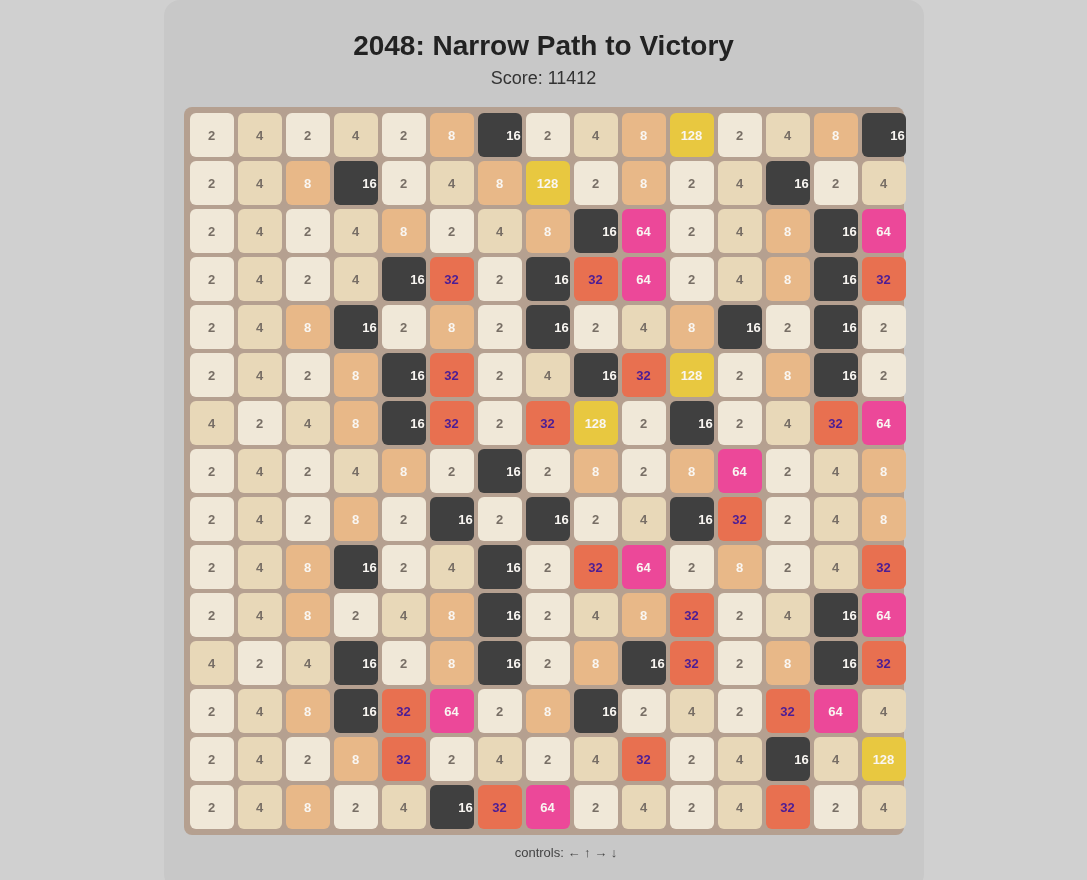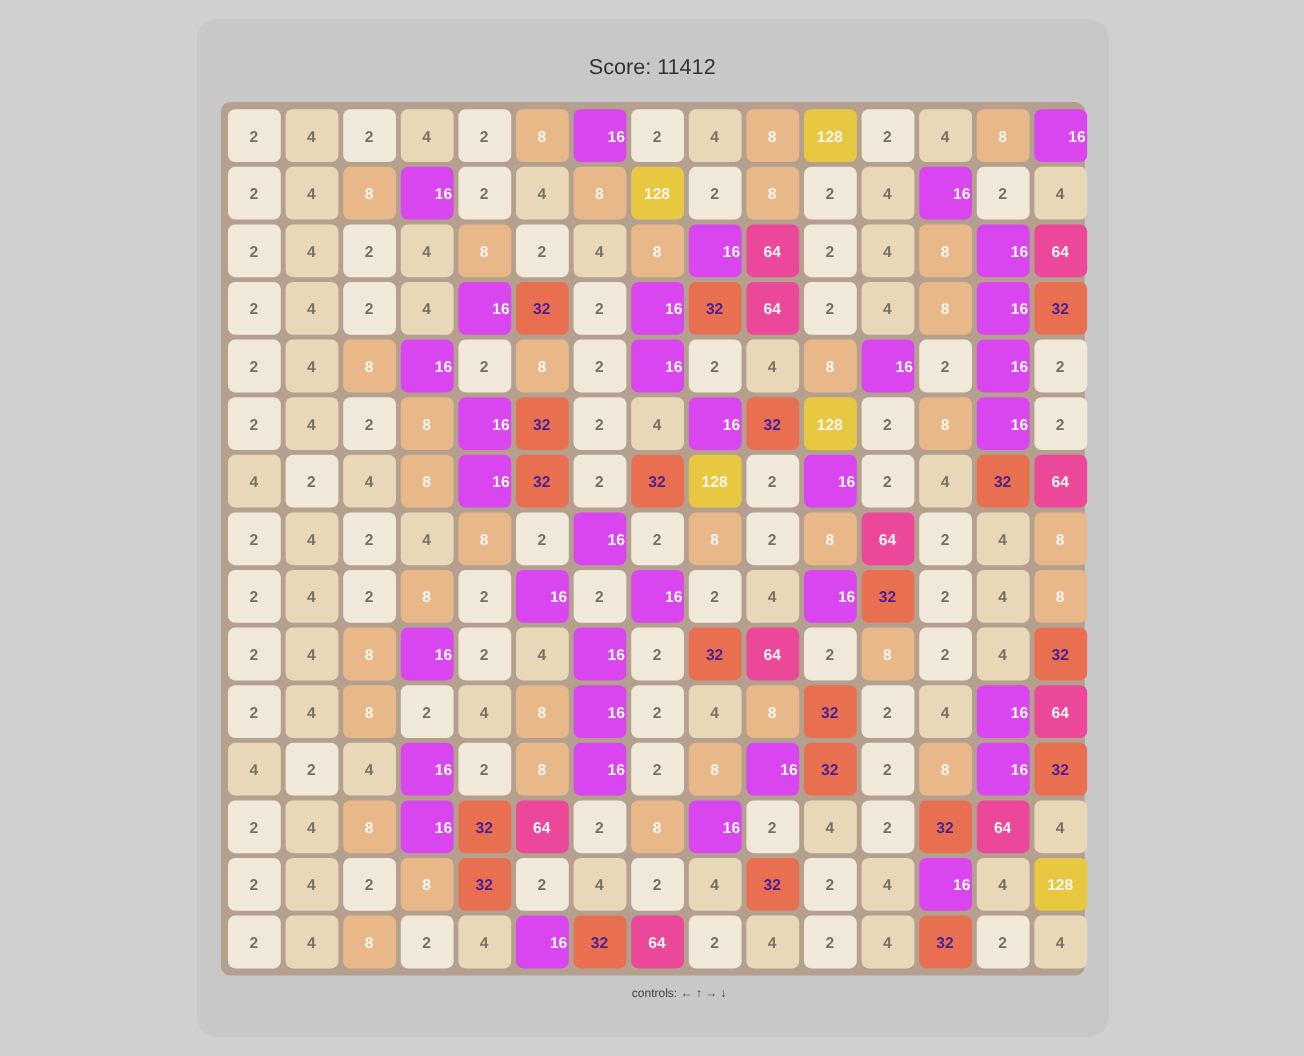--- a/index.html
+++ b/index.html
@@ -68,6 +68,7 @@
 <body>
 
 <div class="container">
+  <div class="title">2048: Narrow Path to Victory</div>
   <div class="score">Score: 11412</div>
   <div class="board" id="board">
       <div class="cell v2">2</div>

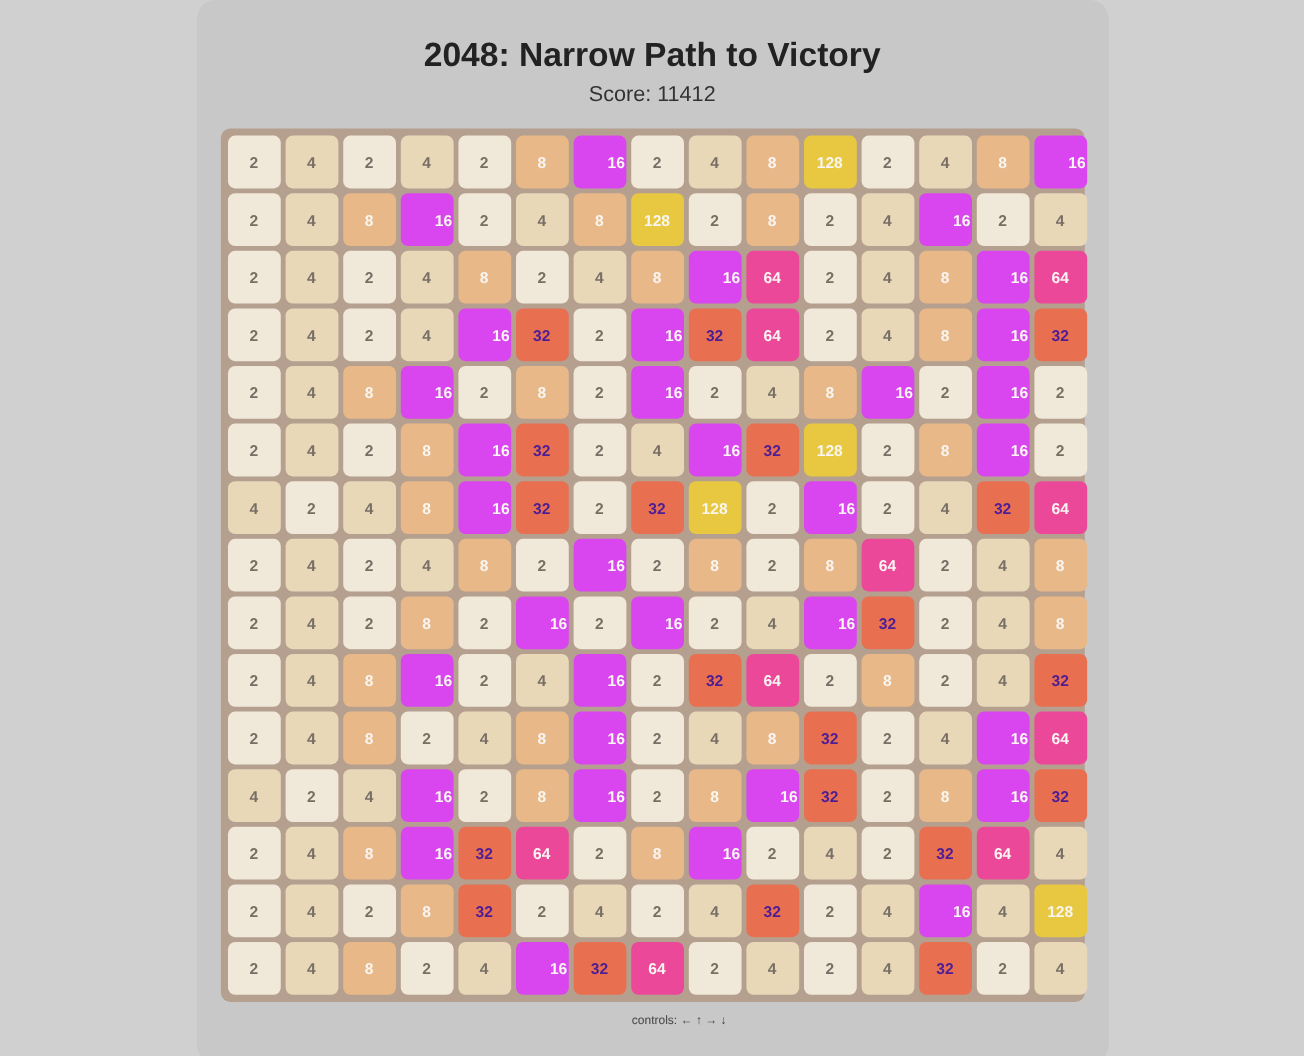--- a/index.html
+++ b/index.html
@@ -53,7 +53,7 @@
     .v2   { background: #f0e8d8; color: #776e65; }
     .v4   { background: #e8d8b8; color: #776e65; }
     .v8   { background: #e8b888; color: #f9f6f2; }
-    .v16  { background: #d946ef; color: #f9f6f2; padding-left: 28px; }
+    .v16  { background: #404040; color: #f9f6f2; padding-left: 28px; }
     .v32  { background: #e87050; color: #4c1d95; }
     .v64  { background: #ec4899; color: #f9f6f2; }
     .v128 { background: #e8c840; color: #f9f6f2; }

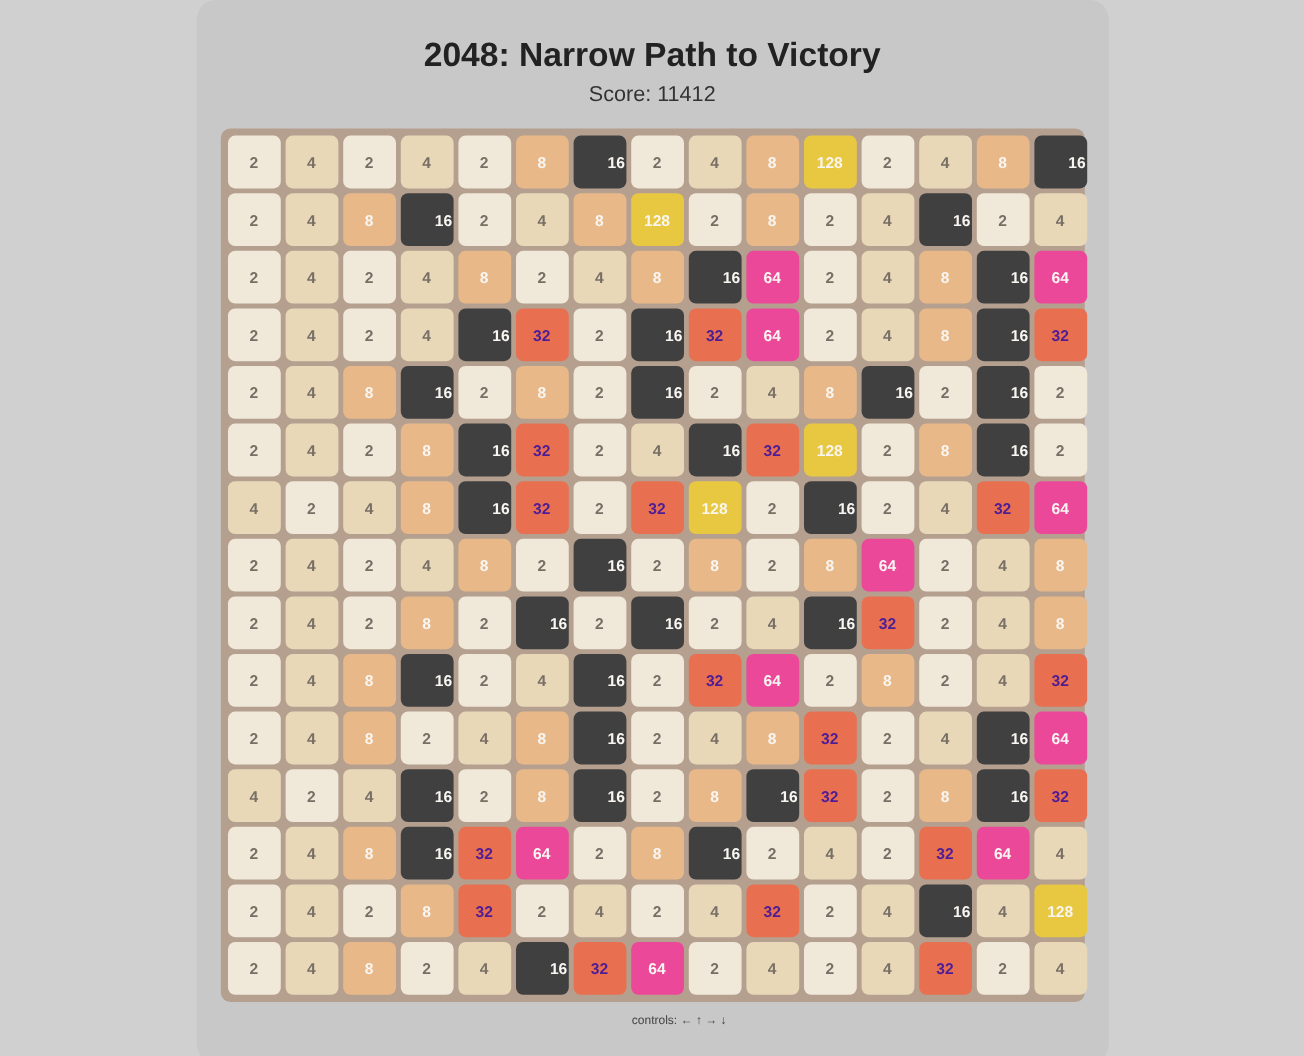--- a/index.html
+++ b/index.html
@@ -59,7 +59,7 @@
     .v128 { background: #e8c840; color: #f9f6f2; }
     .controls {
       margin-top: 10px;
-      font-size: 10px;
+      font-size: 13px;
       color: #444;
       margin-left: 45px;
     }

